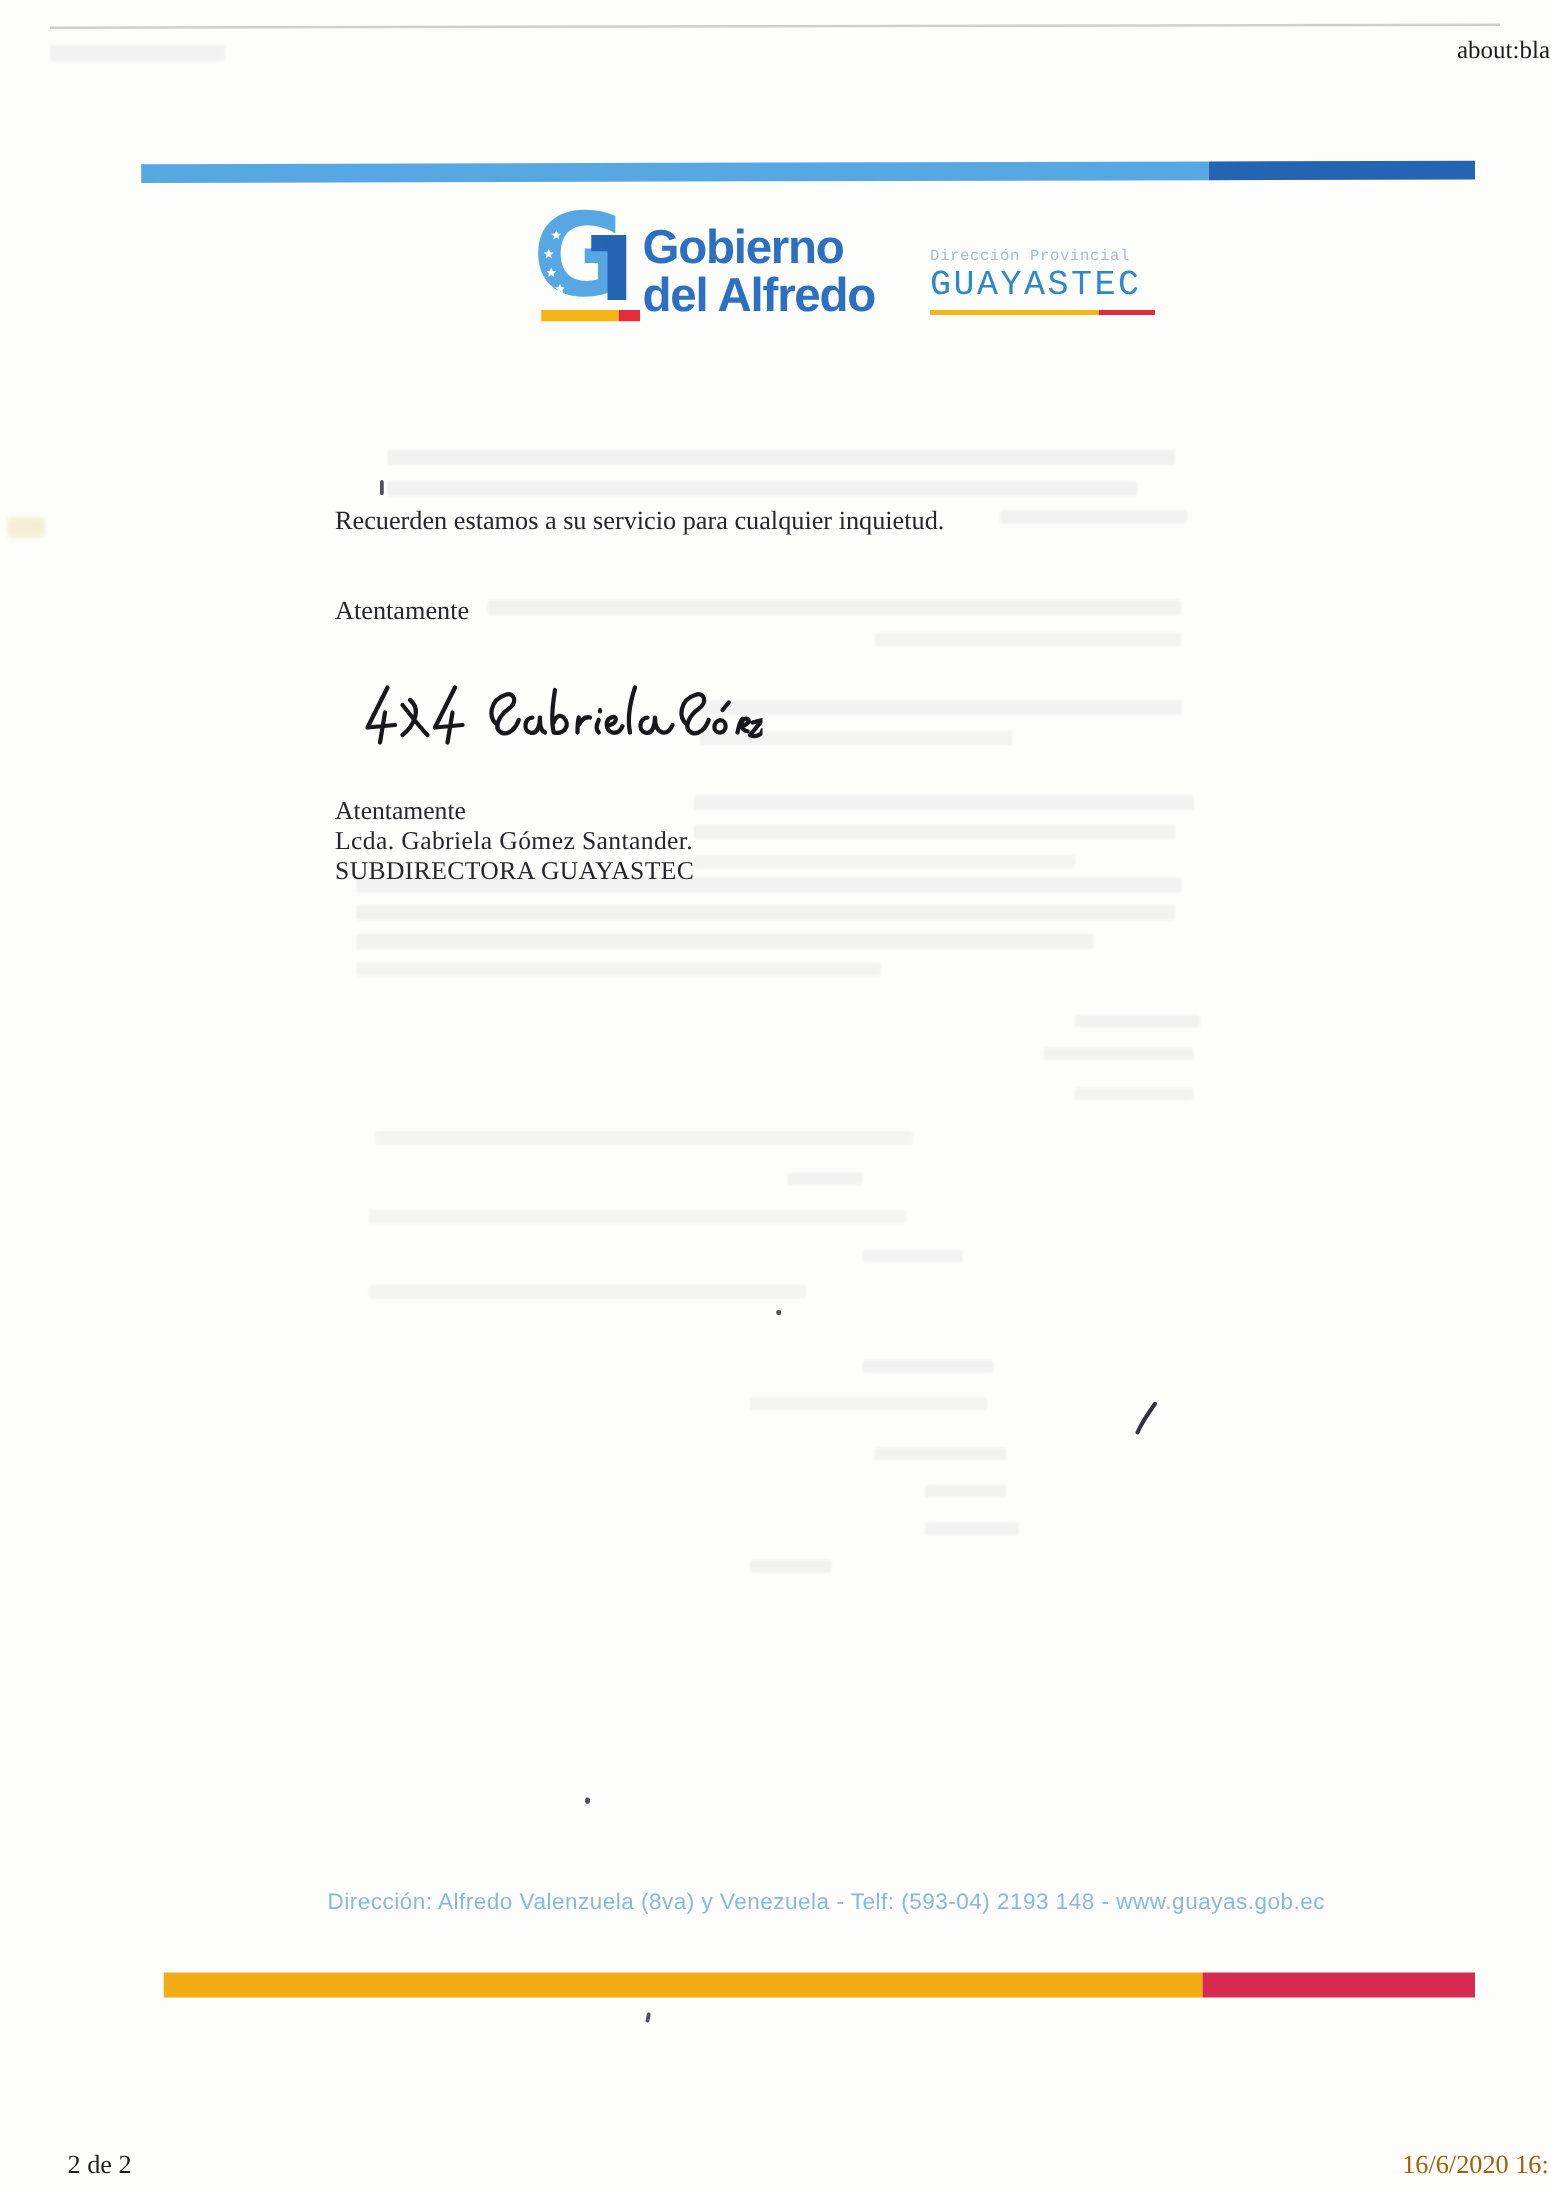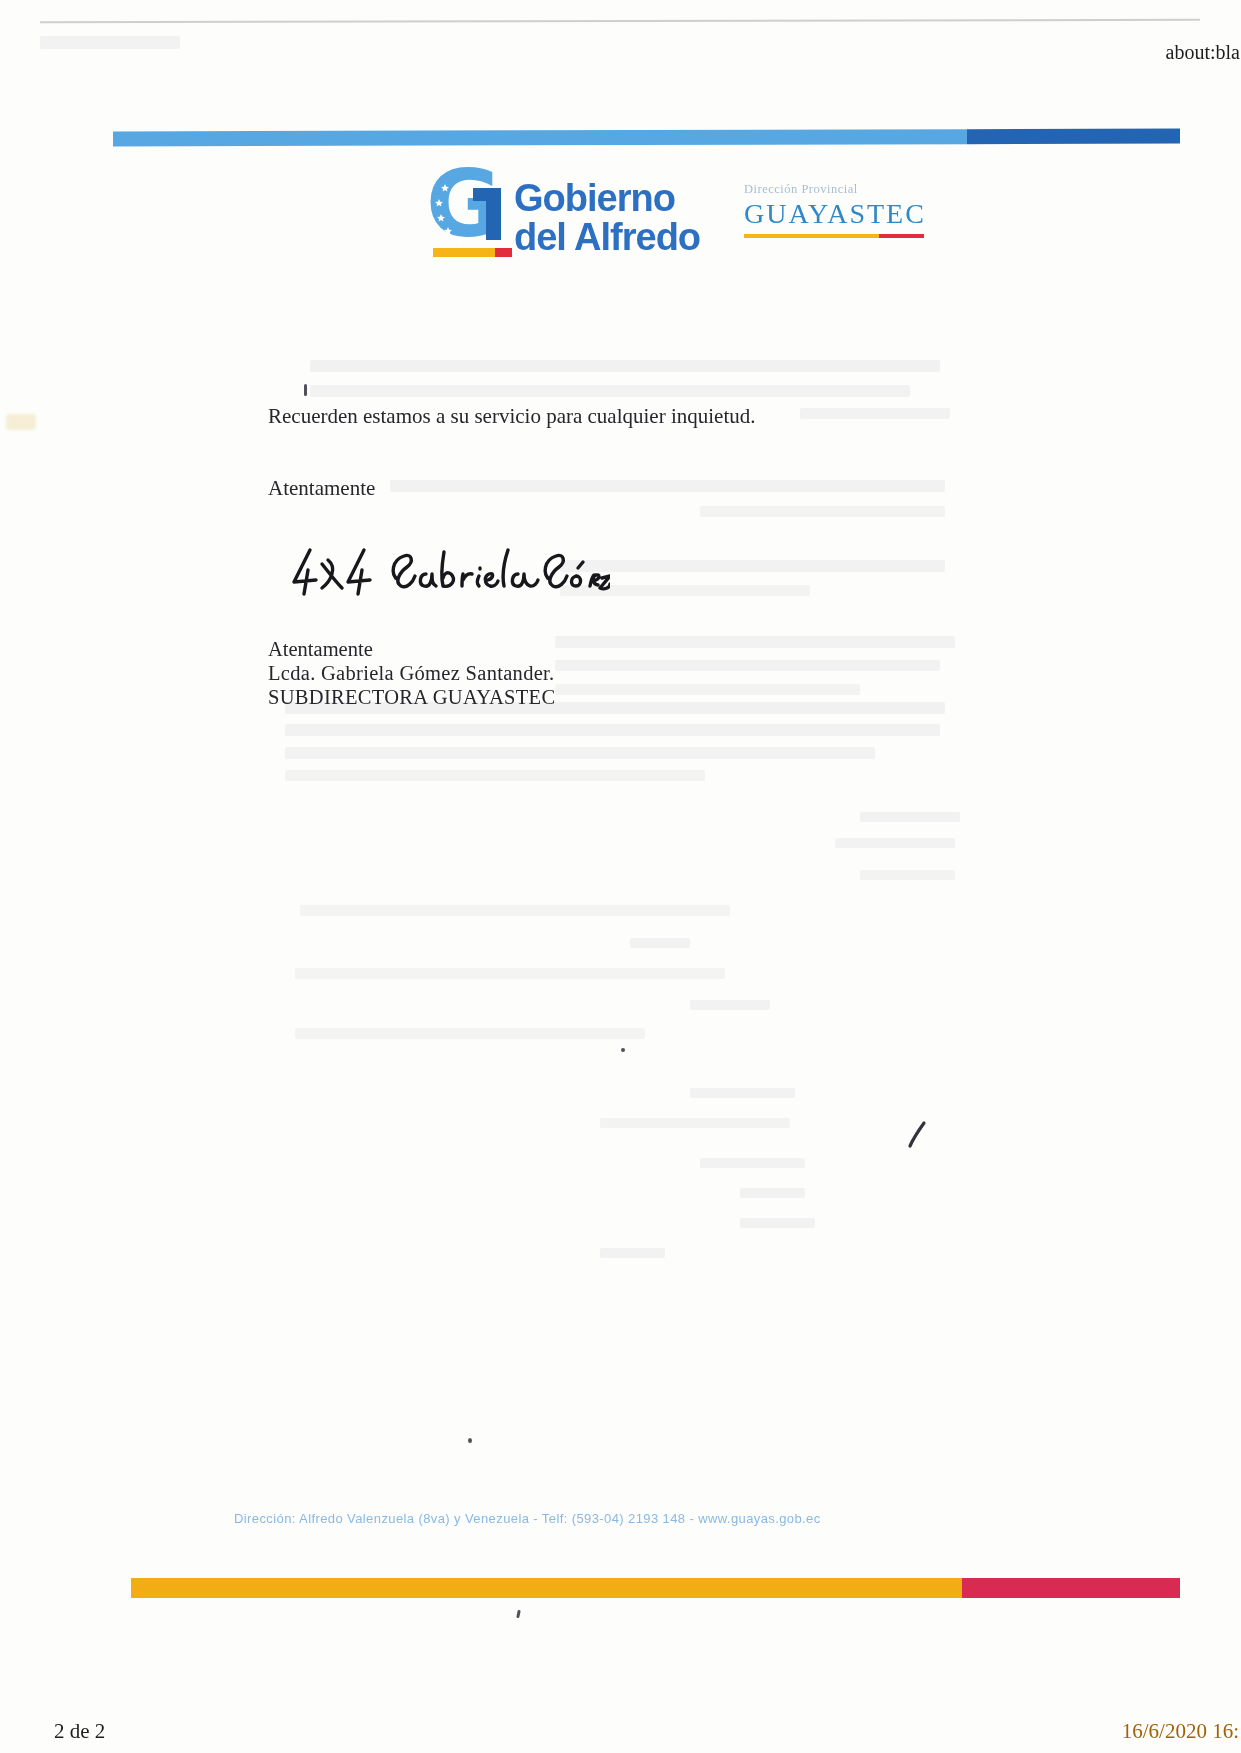--- a/index.html
+++ b/index.html
@@ -15,7 +15,7 @@
 
   .top-hairline{position:absolute;left:40px;top:20px;width:1160px;height:1.6px;
     background:#cfcfcf;transform:rotate(-0.12deg)}
-  .url-text{position:absolute;top:41px;right:1px;font-size:20px;color:#1d1d1f;white-space:nowrap}
+  .url-text{position:absolute;top:29px;right:1px;font-size:20px;color:#1d1d1f;white-space:nowrap}
 
   .header-bar{position:absolute;left:113px;top:130px;width:1067px;height:15px;display:flex;
     transform:rotate(-0.15deg)}

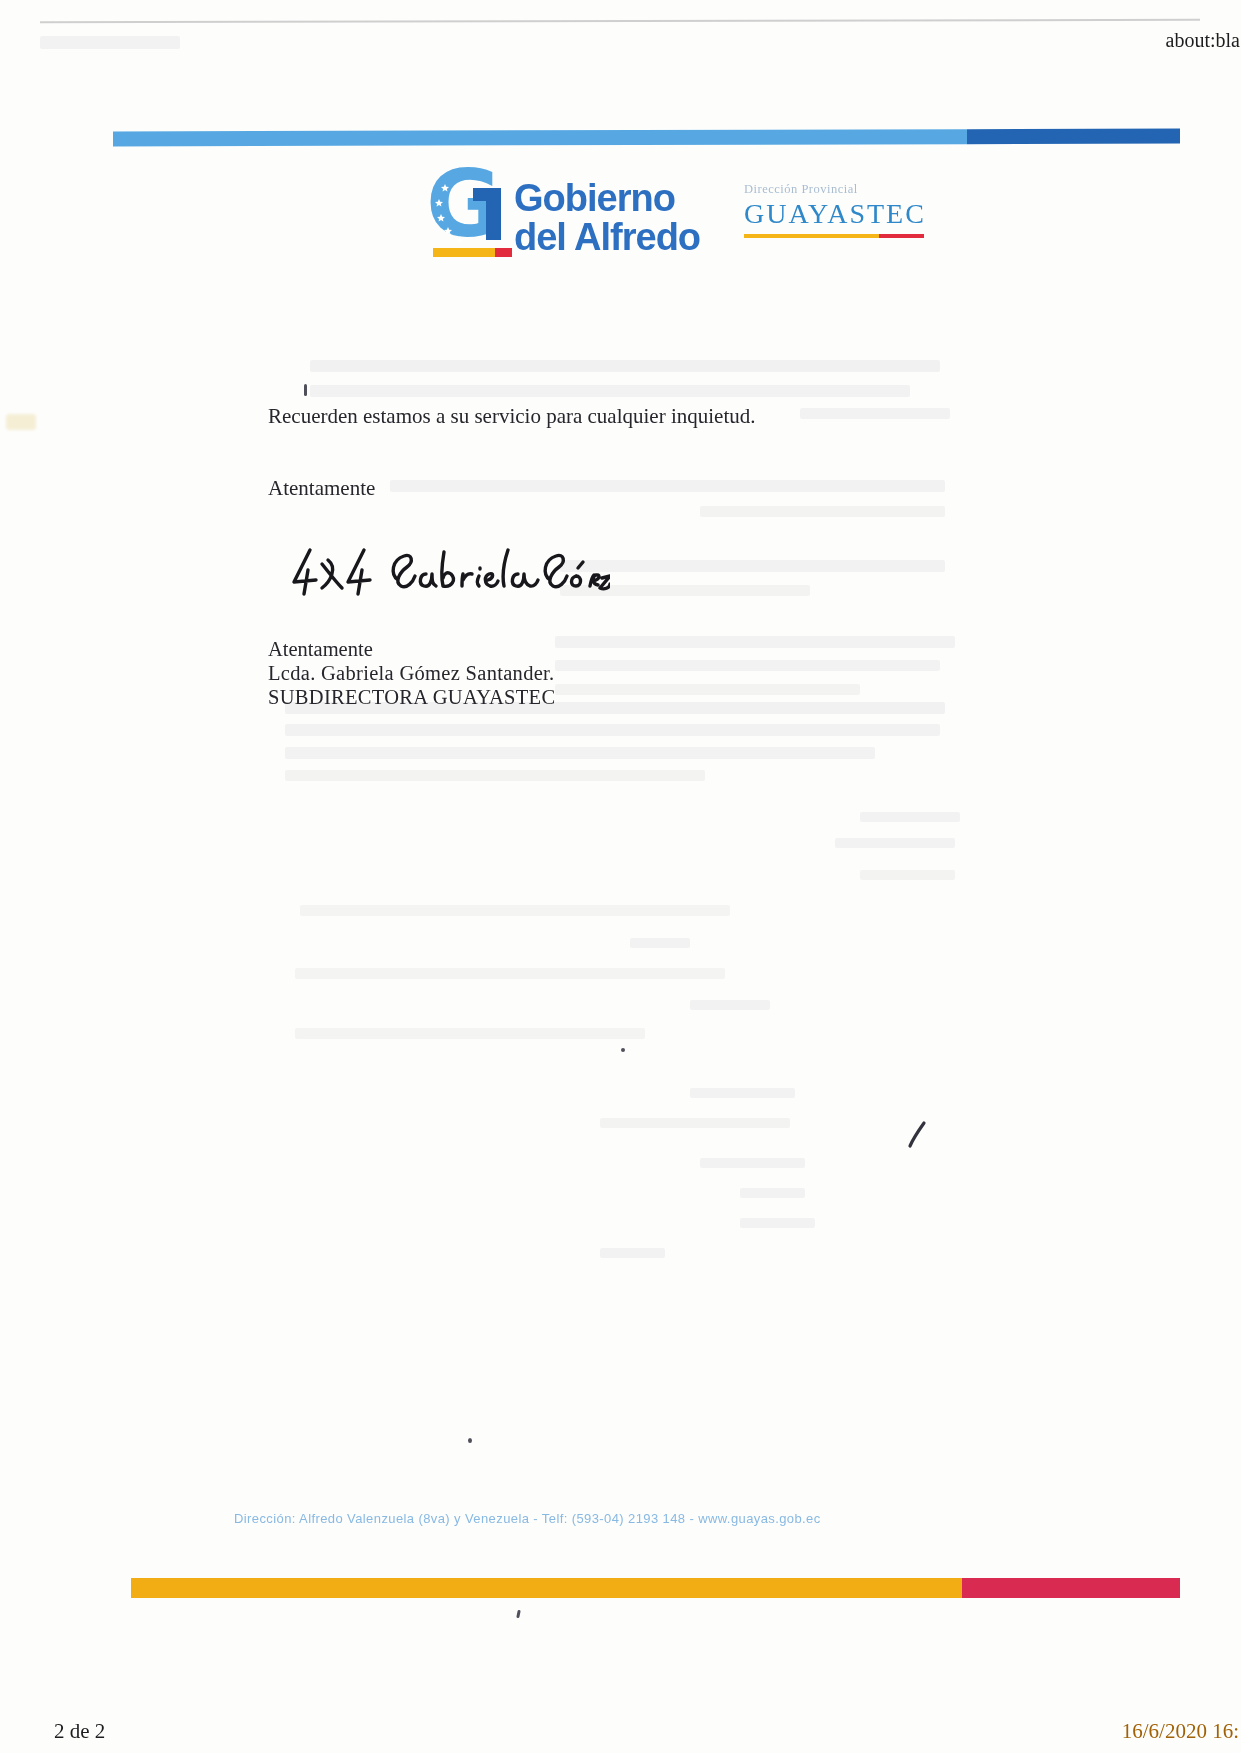--- a/index.html
+++ b/index.html
@@ -27,7 +27,7 @@
   .g-bar{fill:var(--bar-dark-blue)}
   .brand{position:absolute;left:514px;top:179px;font-family:"Liberation Sans",sans-serif;
     font-weight:bold;font-size:38px;line-height:39px;letter-spacing:-1px;color:var(--brand-blue)}
-  .division{position:absolute;left:744px;top:182px;font-family:Liberation Serif, serif}
+  .division{position:absolute;left:744px;top:198px;font-family:Liberation Mono, monospace}
   .division-label{font-size:12.5px;letter-spacing:.5px;color:var(--division-label-gray)}
   .division-name{font-size:28px;letter-spacing:2px;color:var(--guayastec-blue);margin-top:1px}
   .division-underline{display:flex;width:180px;height:4px;margin-top:4px}

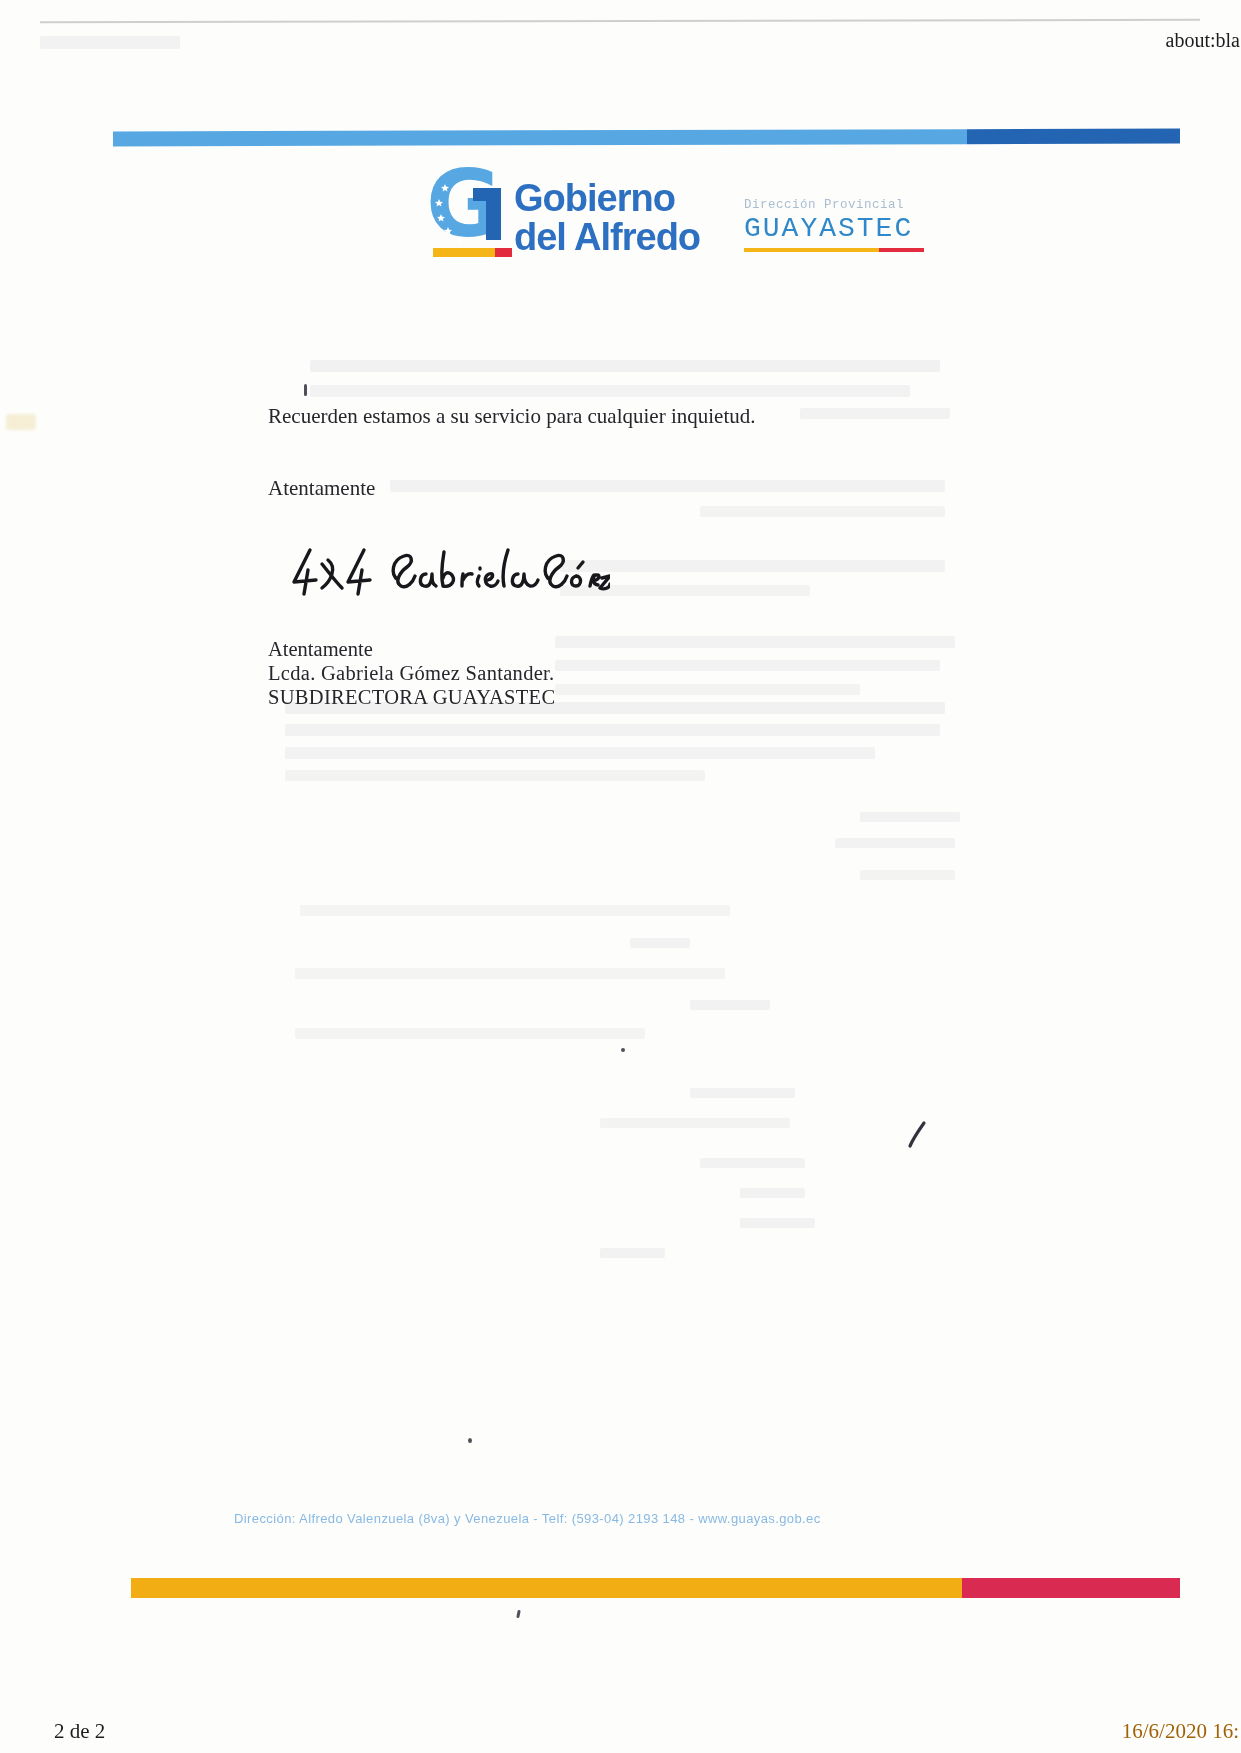--- a/index.html
+++ b/index.html
@@ -47,8 +47,8 @@
   .tick-mark{position:absolute;left:905px;top:1119px;width:24px;height:30px}
   .tick-mark path{fill:none;stroke:#33333d;stroke-width:3.2;stroke-linecap:round}
 
-  .contact{position:absolute;left:234px;top:1511px;width:840px;text-align:left;
-    font-family:"Liberation Sans",sans-serif;font-size:13px;letter-spacing:.4px;
+  .contact{position:absolute;left:220px;top:1511px;width:840px;text-align:right;
+    font-family:"Liberation Sans",sans-serif;font-size:18px;letter-spacing:.4px;
     color:var(--footer-text-blue)}
   .footer-bar{position:absolute;left:131px;top:1578px;width:1049px;height:20px;display:flex}
   .fbar-y{flex:0 0 831px;background:var(--footer-bar-yellow)}

